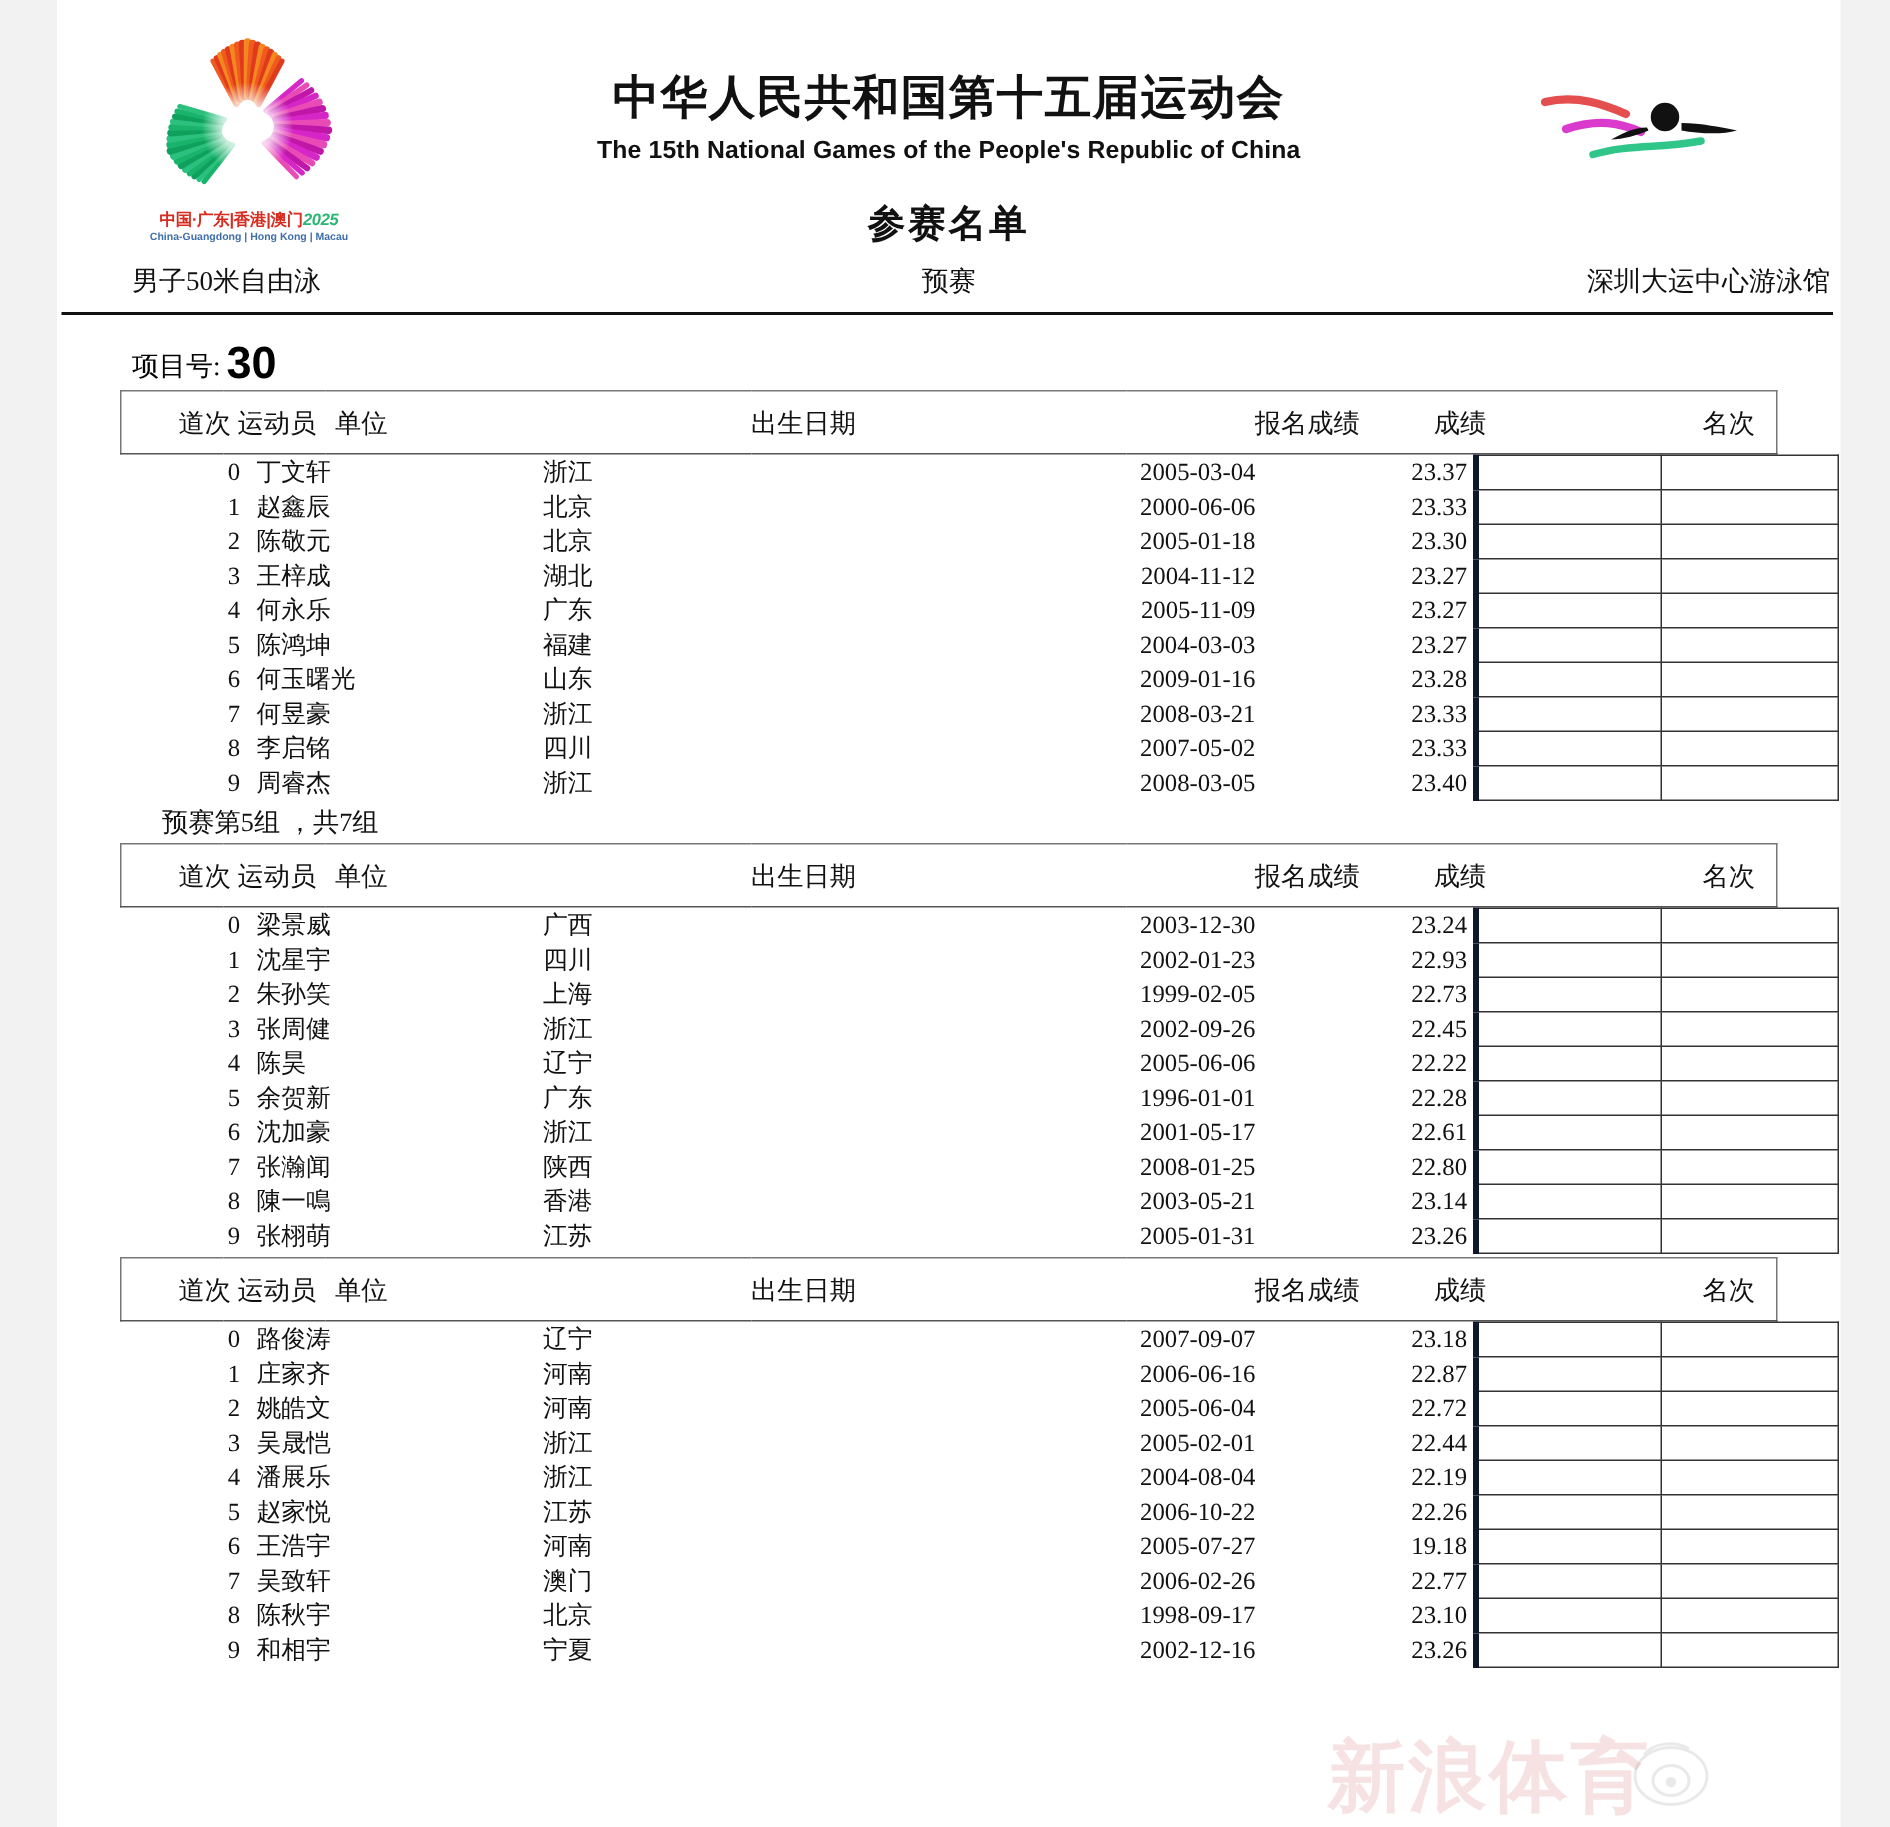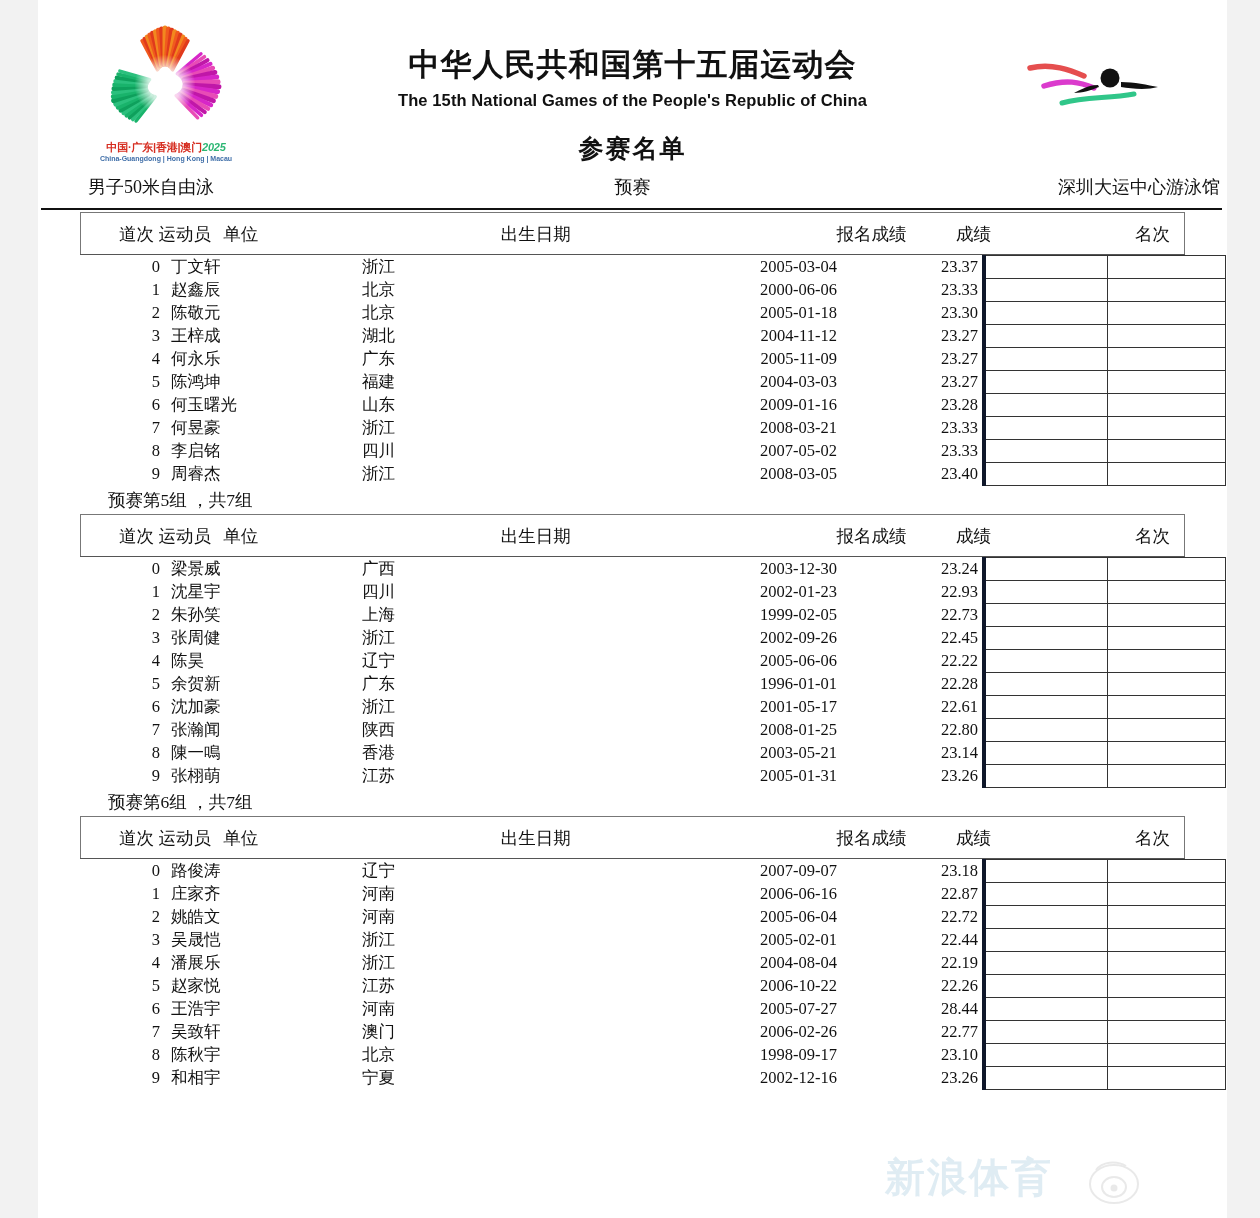--- a/index.html
+++ b/index.html
@@ -185,6 +185,10 @@
 
   <div class="rule"></div>
 
+  <div class="evrow">
+    <span>项目号:</span>
+    <span class="evno">30</span>
+  </div>
 
   <div id="heats">
       <div class="heat">

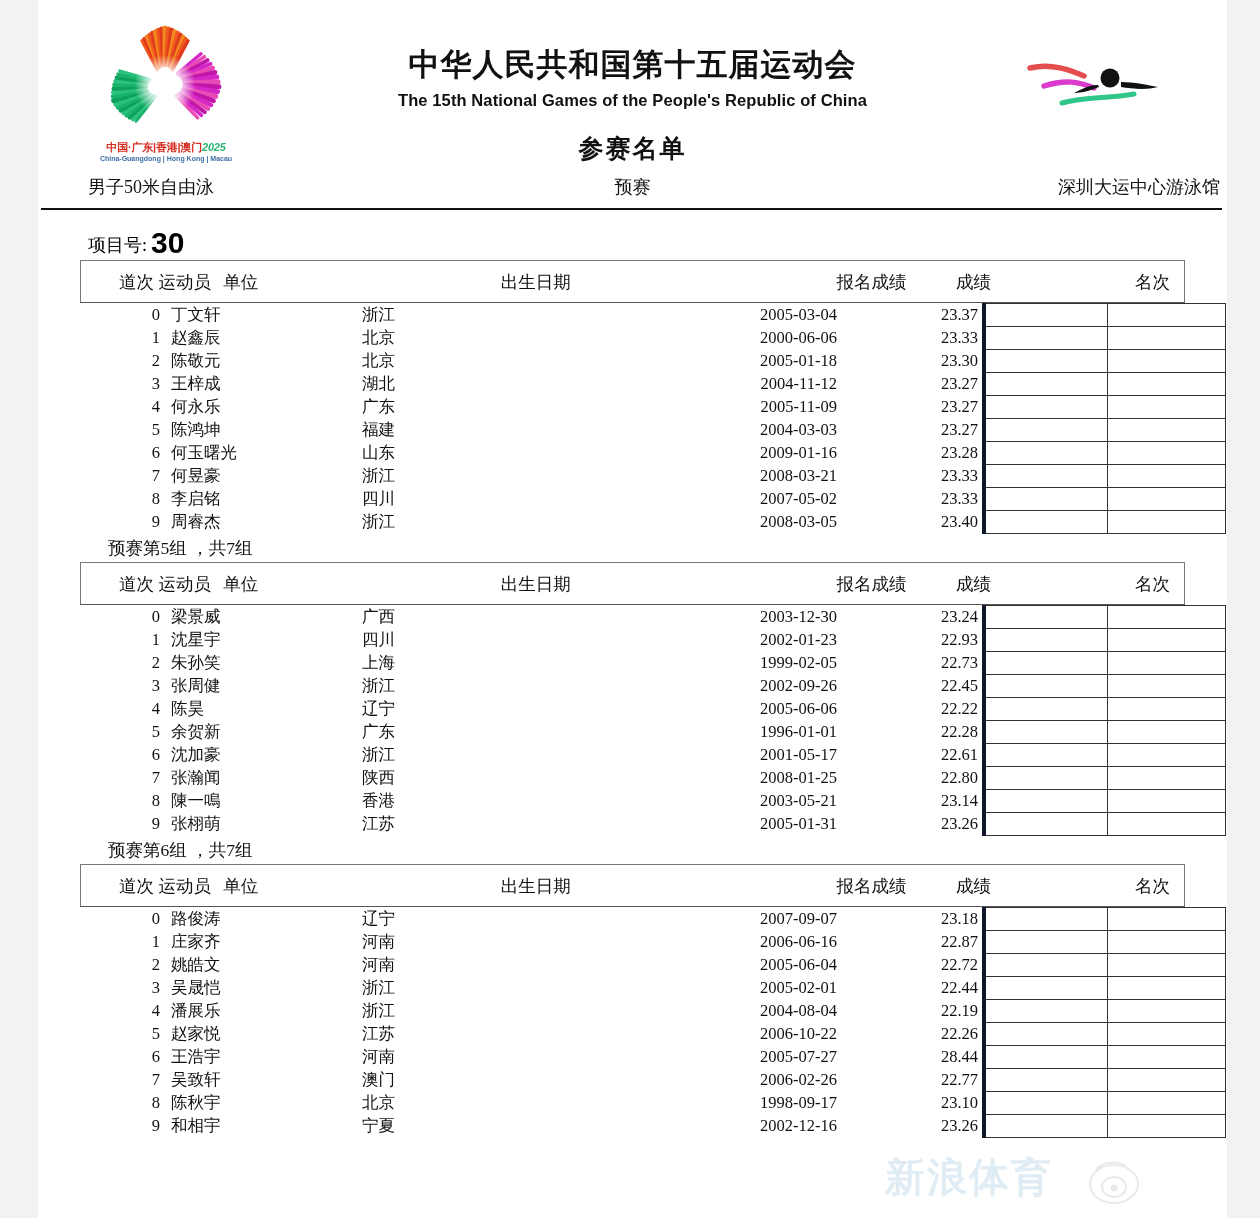--- a/index.html
+++ b/index.html
@@ -409,7 +409,6 @@
         </table>
       </div>
       <div class="heat">
-        <div class="heat-label">预赛第6组 ，共7组</div>
         <table class="hl thead-wrap">
           <tbody>
             <tr class="hrow">

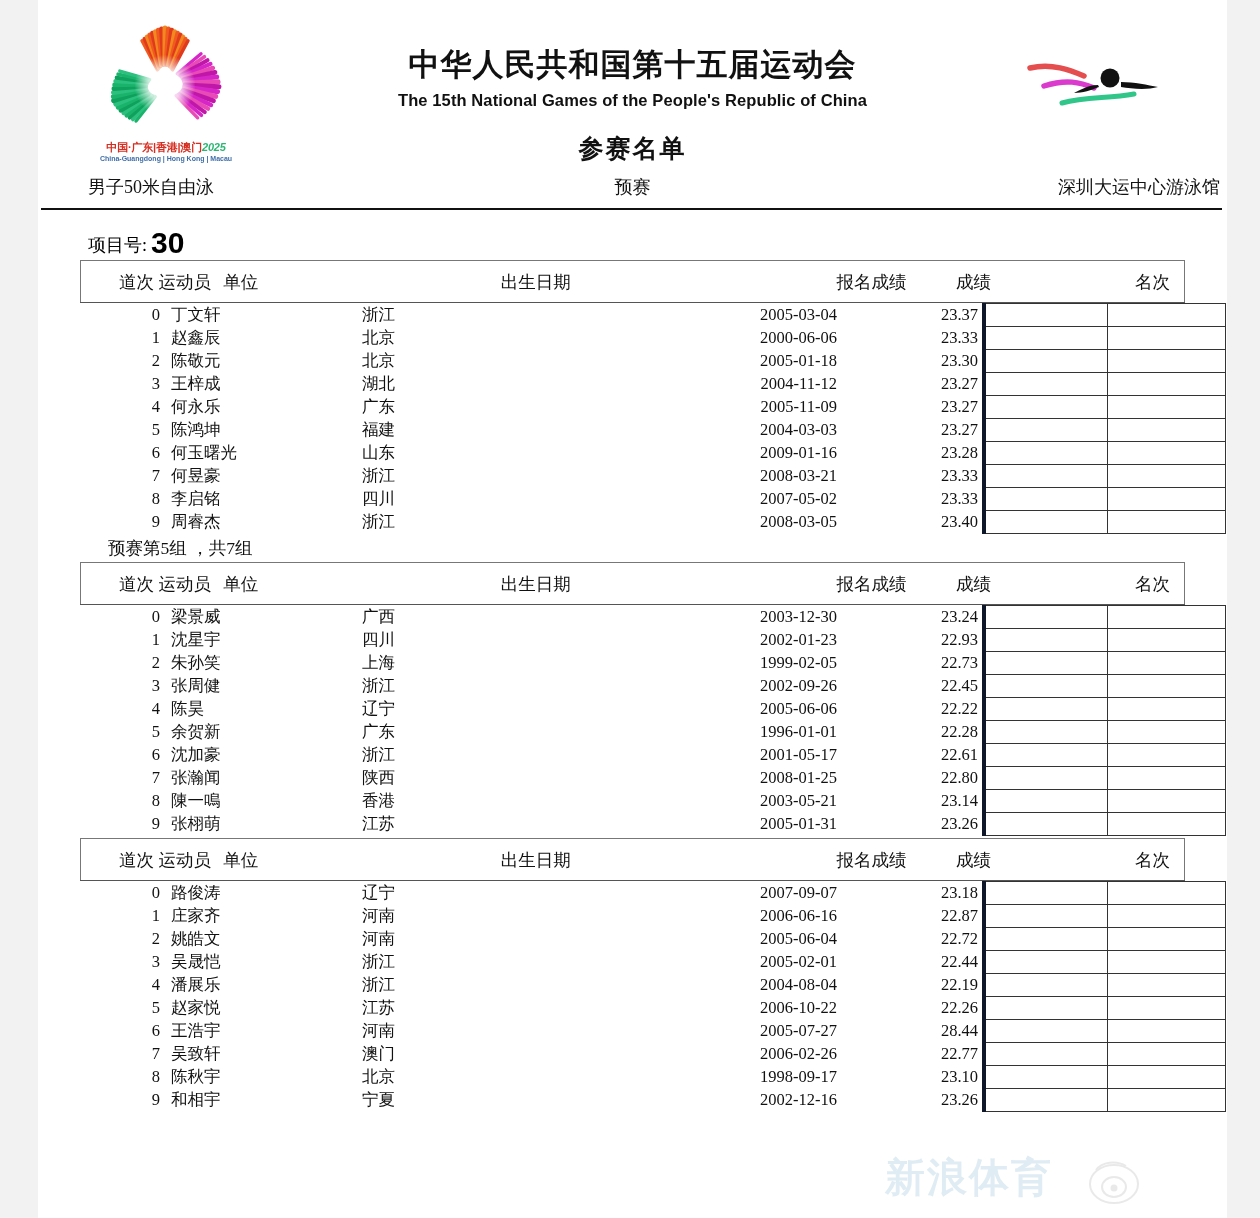--- a/index.html
+++ b/index.html
@@ -482,7 +482,7 @@
               <td class="c-name">王浩宇</td>
               <td class="c-unit">河南</td>
               <td class="c-dob">2005-07-27</td>
-              <td class="c-entry">28.44</td>
+              <td class="c-entry">19.18</td>
               <td class="c-res"></td>
               <td class="c-rank"></td>
             </tr>

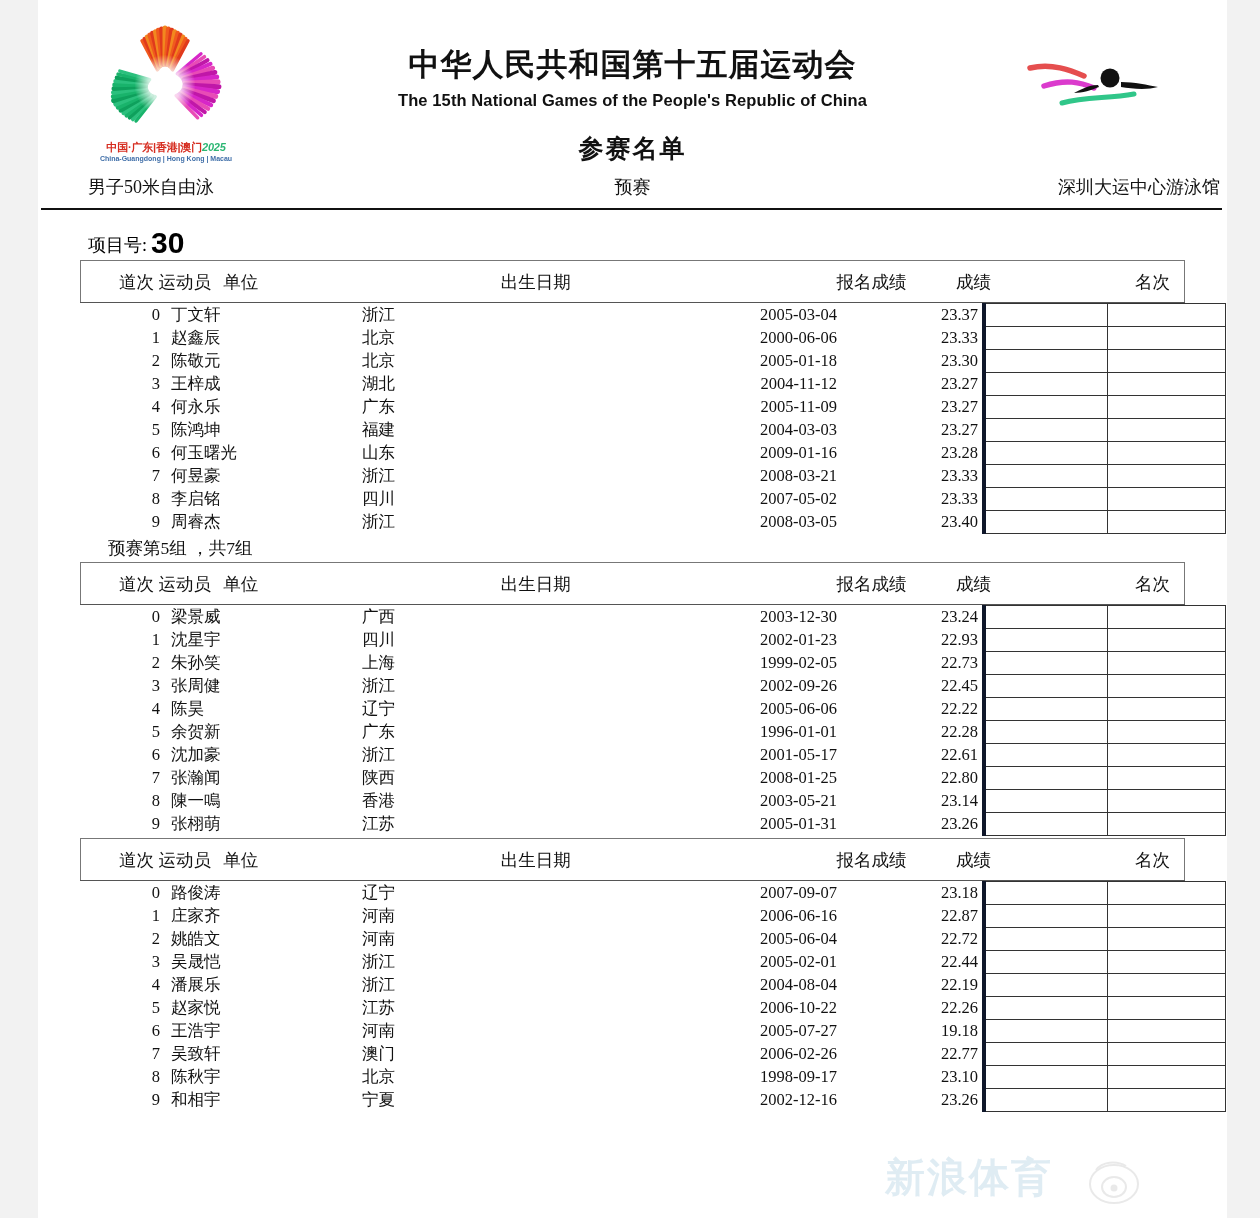--- a/index.html
+++ b/index.html
@@ -77,7 +77,7 @@
 
   
   .wm{position:absolute;right:12px;bottom:6px;width:330px;height:62px;opacity:.12;
-      font-family:"Liberation Sans",sans-serif;font-size:40px;font-weight:bold;color:#0369a1;
+      font-family:"Liberation Sans",sans-serif;font-size:52px;font-weight:bold;color:#b91c1c;
       letter-spacing:2px;white-space:nowrap;pointer-events:none;}
   .wm-eye{position:absolute;left:1048px;bottom:6px;width:56px;height:56px;opacity:.18;pointer-events:none;}
 </style>

